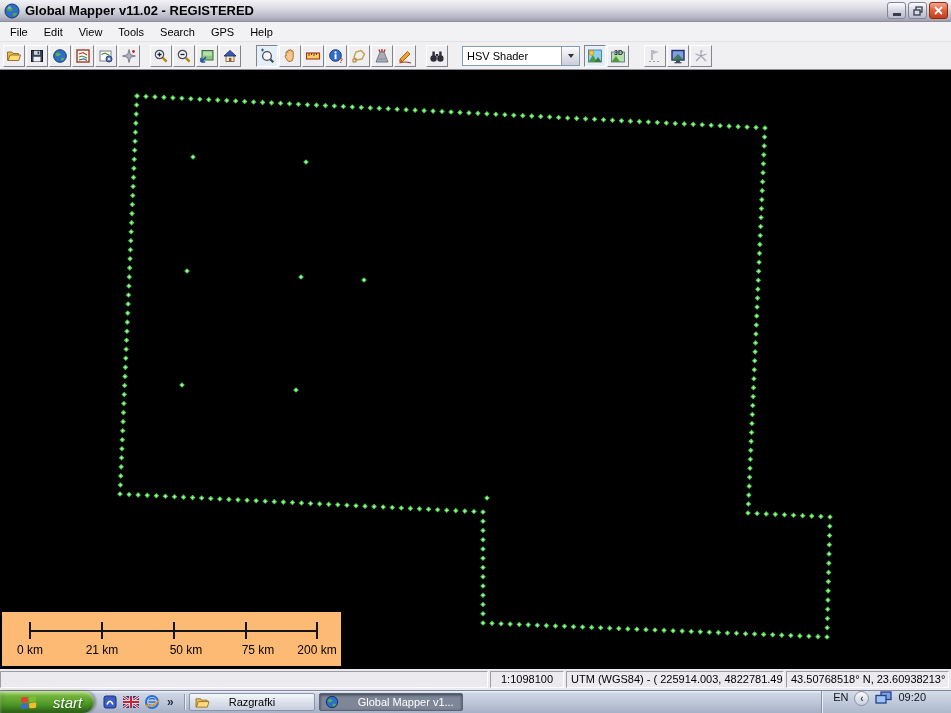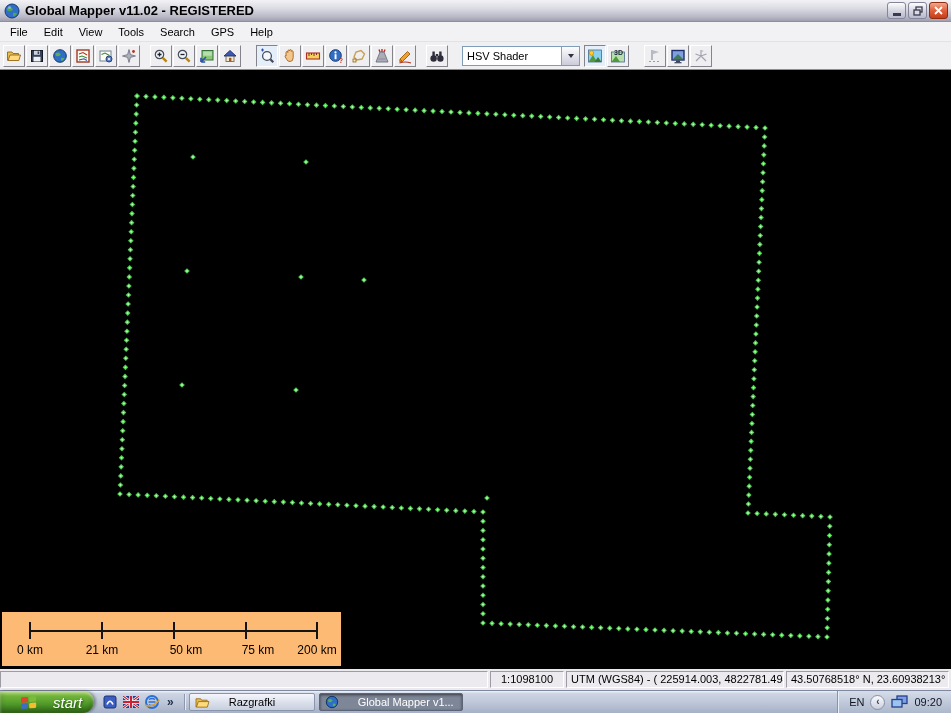--- a/index.html
+++ b/index.html
@@ -69,7 +69,7 @@
   .task-btn.active{width:144px;background:#7E8798;border-color:#5C6577;color:#fff;
     box-shadow:inset 0 1px 3px rgba(0,0,0,.55);}
   .task-btn .lbl{overflow:hidden;text-overflow:ellipsis;}
-  .tray{margin-left:auto;display:flex;align-items:center;gap:6px;padding:0 9px 0 11px;flex:none;
+  .tray{margin-left:auto;display:flex;align-items:flex-start;gap:6px;padding:0 25px 0 11px;flex:none;
     background:linear-gradient(180deg,#D6DDEA 0%,#BCC6D8 60%,#AEB8CC 100%);border-left:1px solid #8894AB;
     box-shadow:inset 1px 0 0 #E8EEF8;font-size:11px;color:#10141E;}
   .tray-circle{width:15px;height:15px;border-radius:50%;border:1px solid #8890A8;box-sizing:border-box;

